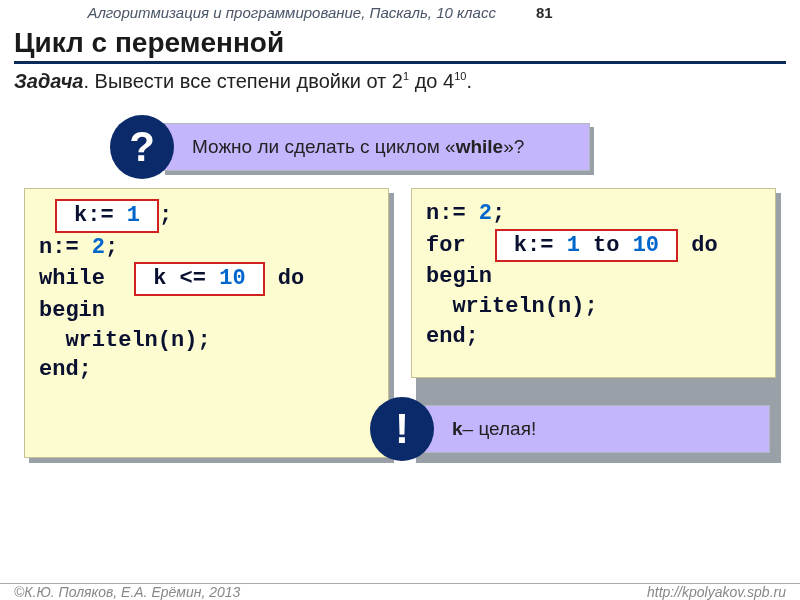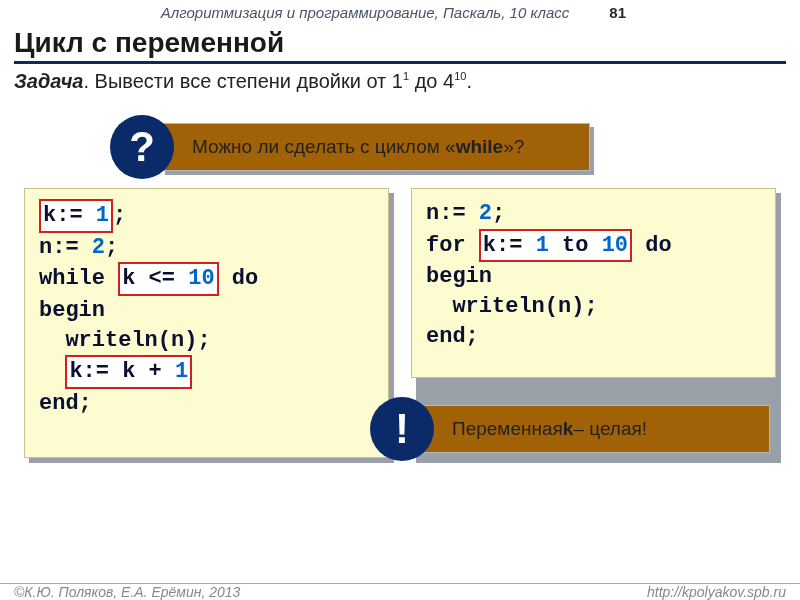--- a/index.html
+++ b/index.html
@@ -5,7 +5,7 @@
   * { box-sizing: border-box; margin: 0; padding: 0; }
   body { width: 800px; height: 600px; background: #fff; font-family: "Segoe UI", Arial, sans-serif; position: relative; overflow: hidden; }
   
-  .header-bar { display: flex; justify-content: flex-end; align-items: center; padding: 4px 14px; font-style: italic; color: #4a5568; font-size: 15px; }
+  .header-bar { display: flex; justify-content: center; align-items: center; padding: 4px 14px; font-style: italic; color: #4a5568; font-size: 15px; }
   .page-num { font-weight: bold; font-style: normal; color: #2a2a2a; padding-right: 160px; margin-left: 40px; }
   
   .title-block { padding: 2px 14px 0; }

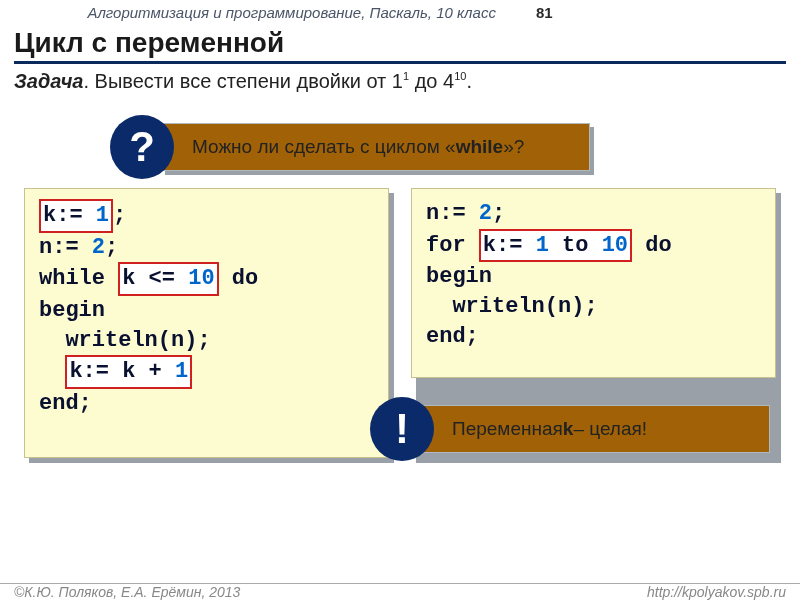--- a/index.html
+++ b/index.html
@@ -53,7 +53,7 @@
 </div>
 
 <div class="task-line">
-  <span class="task-word">Задача</span><span>. Вывести все степени двойки от 1</span><span class="sup">1</span><span> до 4</span><span class="sup">10</span><span>.</span>
+  <span class="task-word">Задача</span><span>. Вывести все степени двойки от 2</span><span class="sup">1</span><span> до 4</span><span class="sup">10</span><span>.</span>
 </div>
 
 <div class="callout-wrap callout-q">

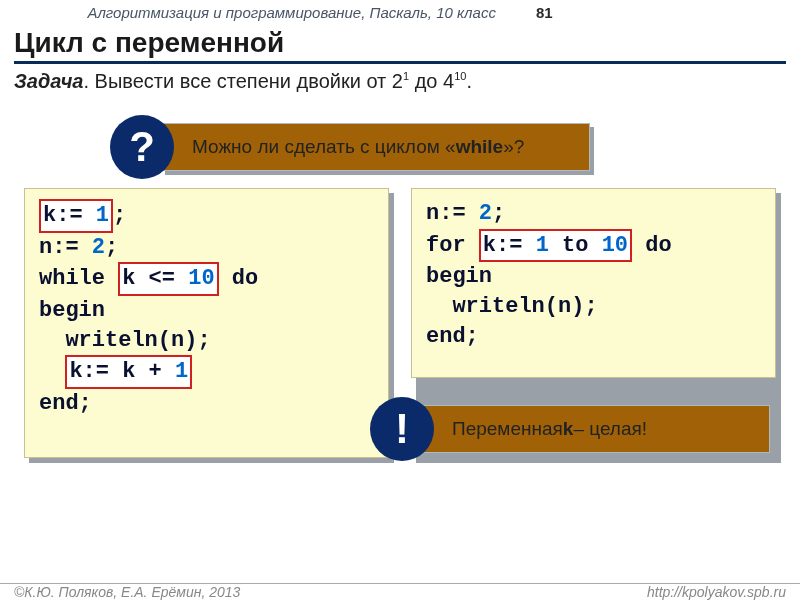--- a/index.html
+++ b/index.html
@@ -22,7 +22,7 @@
   
   .callout { position: relative; }
   .callout-shadow { position: absolute; left: 55px; top: 12px; right: -4px; height: 48px; background: #9aa0a8; }
-  .callout-box { position: absolute; left: 51px; top: 8px; right: 0; height: 48px; background: #a16207; border: 1px solid #b0b8c0; display: flex; align-items: center; padding-left: 30px; font-size: 19px; color: #222; }
+  .callout-box { position: absolute; left: 51px; top: 8px; right: 0; height: 48px; background: #c4b5fd; border: 1px solid #b0b8c0; display: flex; align-items: center; padding-left: 30px; font-size: 19px; color: #222; }
   .badge { position: absolute; left: 0; top: 0; width: 64px; height: 64px; border-radius: 50%; background: #0a2a6a; color: #fff; display: flex; align-items: center; justify-content: center; font-size: 42px; font-weight: bold; z-index: 2; }
   
   .code-panels { position: absolute; top: 188px; left: 24px; right: 24px; display: flex; gap: 22px; }

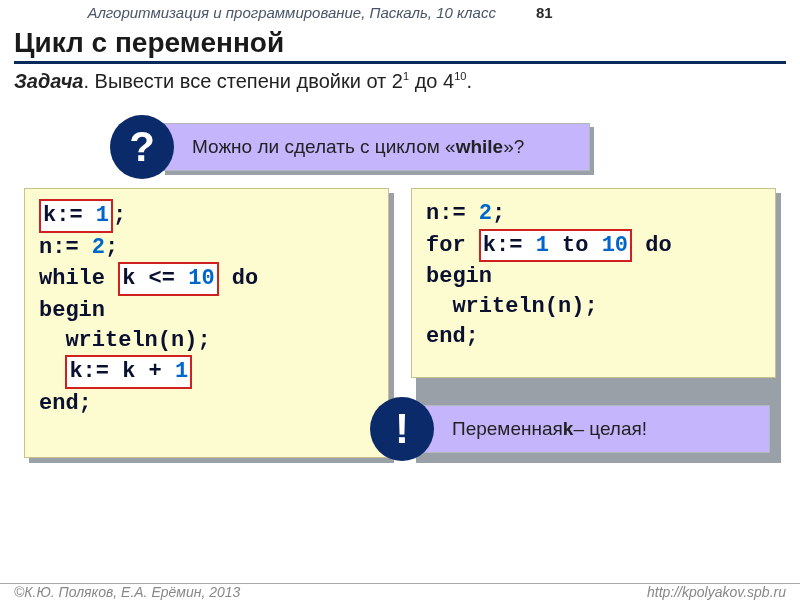--- a/index.html
+++ b/index.html
@@ -33,7 +33,7 @@
   .panel-right { min-height: 190px; }
   .num { color: #0066cc; }
   
-  .red-box { display: inline-block; background: #fff; border: 2px solid #d02020; padding: 0 2px; color: #0a1030; }
+  .red-box { display: inline-block; background: #fff; border: 2px solid #d02020; padding: 0 17px; color: #0a1030; margin-left: 16px; }
   
   .footer { position: absolute; bottom: 0; left: 0; right: 0; border-top: 1px solid #aaa; padding: 0 14px; display: flex; justify-content: space-between; font-style: italic; color: #888; font-size: 14px; }
   

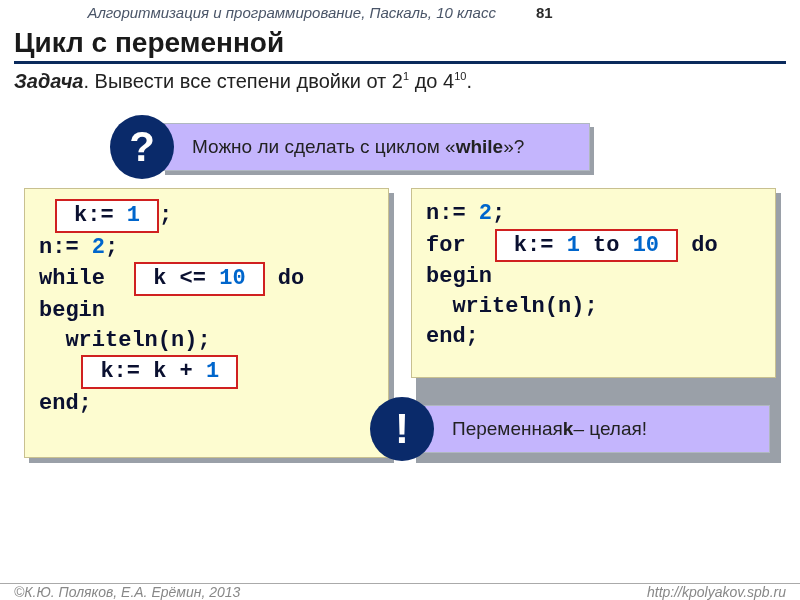--- a/index.html
+++ b/index.html
@@ -77,7 +77,6 @@
       <div><span>while </span><span class="red-box"><span>k &lt;= </span><span class="num">10</span></span><span>  do</span></div>
       <div>begin</div>
       <div style="white-space:pre">  writeln(n);</div>
-      <div style="white-space:pre"><span>  </span><span class="red-box"><span>k:= k + </span><span class="num">1</span></span></div>
       <div>end;</div>
     </div>
   </div>

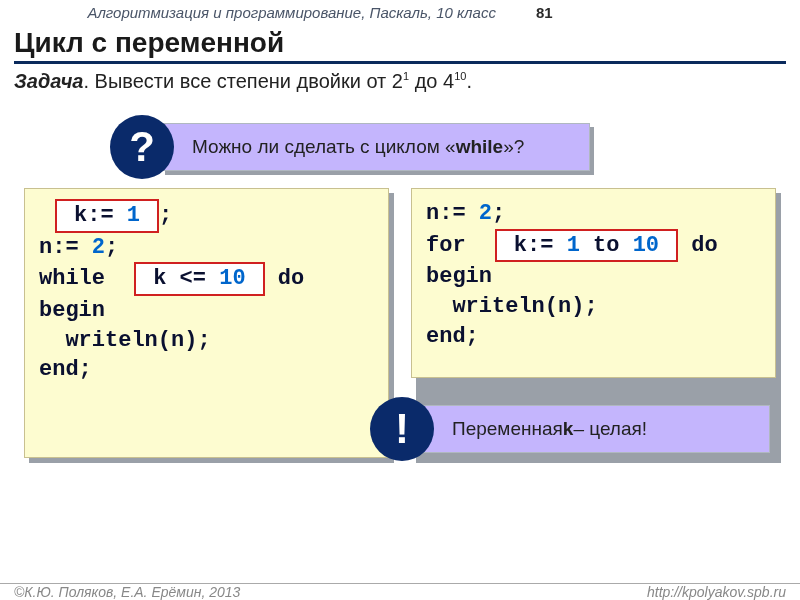--- a/index.html
+++ b/index.html
@@ -97,7 +97,6 @@
   <div class="callout">
     <div class="callout-shadow"></div>
     <div class="callout-box">
-      <span>Переменная </span>
         <span class="bold">k</span>
         <span> – целая!</span>
     </div>

